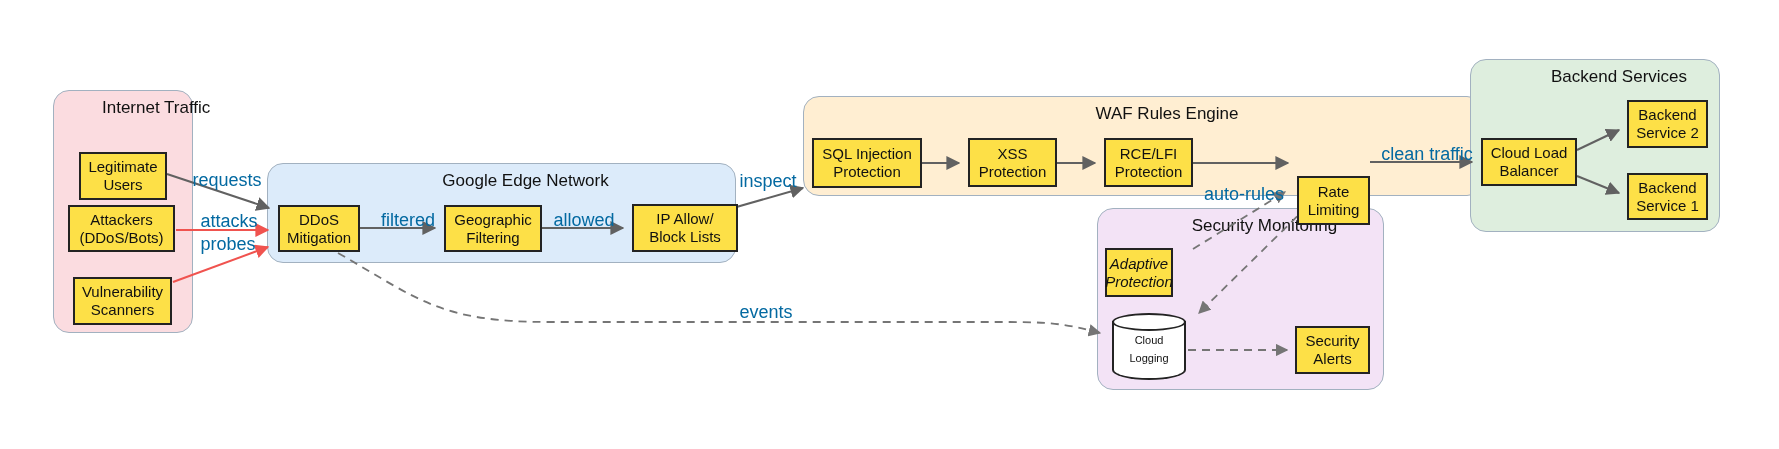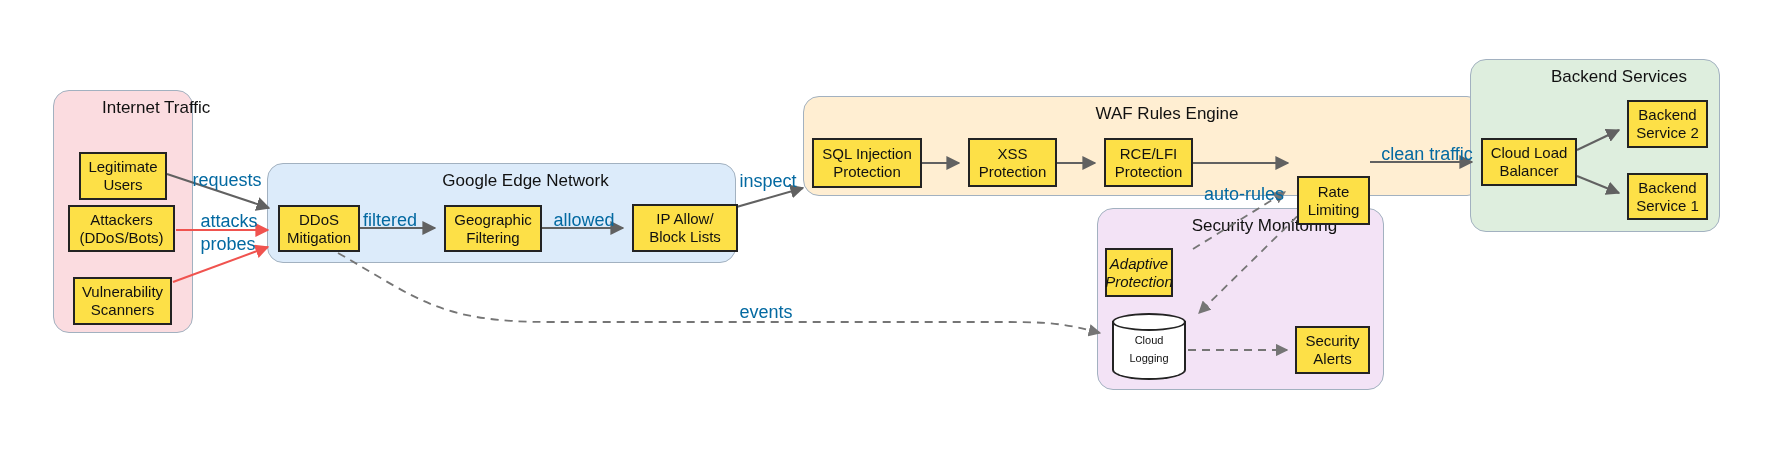--- a/index.html
+++ b/index.html
@@ -144,7 +144,7 @@
   <div class="edge-label" style="left:227px;top:180px;">requests</div>
   <div class="edge-label" style="left:229px;top:221px;">attacks</div>
   <div class="edge-label" style="left:228px;top:244px;">probes</div>
-  <div class="edge-label" style="left:390px;top:220px;">filtered</div>
+  <div class="edge-label" style="left:408px;top:220px;">filtered</div>
   <div class="edge-label" style="left:584px;top:220px;">allowed</div>
   <div class="edge-label" style="left:768px;top:181px;">inspect</div>
   <div class="edge-label" style="left:1427px;top:154px;">clean traffic</div>

